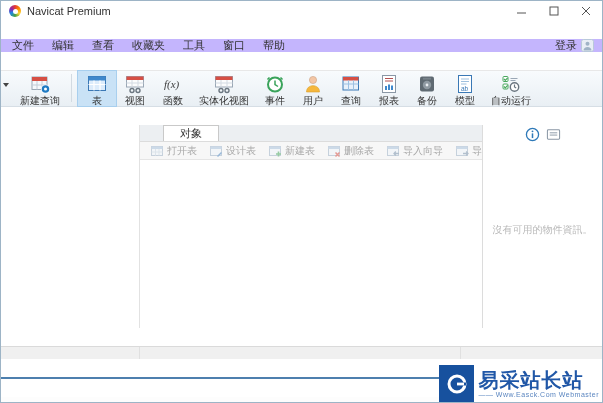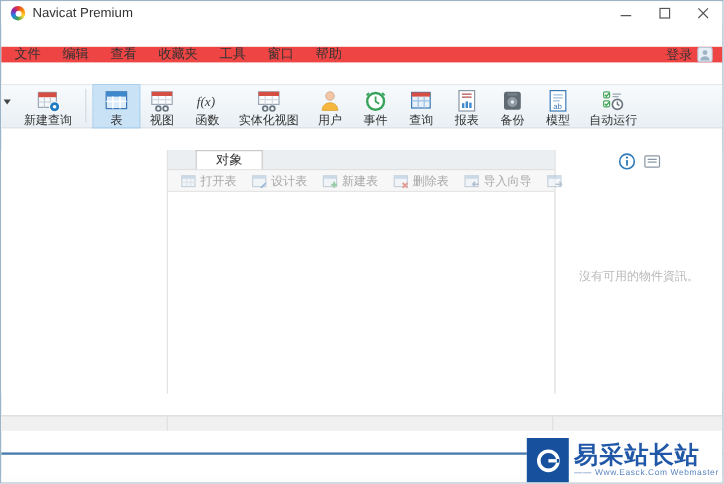--- a/index.html
+++ b/index.html
@@ -16,7 +16,7 @@
   .win-btn svg{display:block;}
 
   
-  .menubar{height:13px;background:#ef4444;display:flex;align-items:center;font-size:11px;color:#333;flex:0 0 auto;padding:0 2px;}
+  .menubar{height:13px;background:#c4b5fd;display:flex;align-items:center;font-size:11px;color:#333;flex:0 0 auto;padding:0 2px;}
   .menu-item{padding:0 9px;line-height:13px;}
   .menu-spacer{flex:1 1 auto;}
   .login{display:flex;align-items:center;gap:4px;padding-right:6px;}

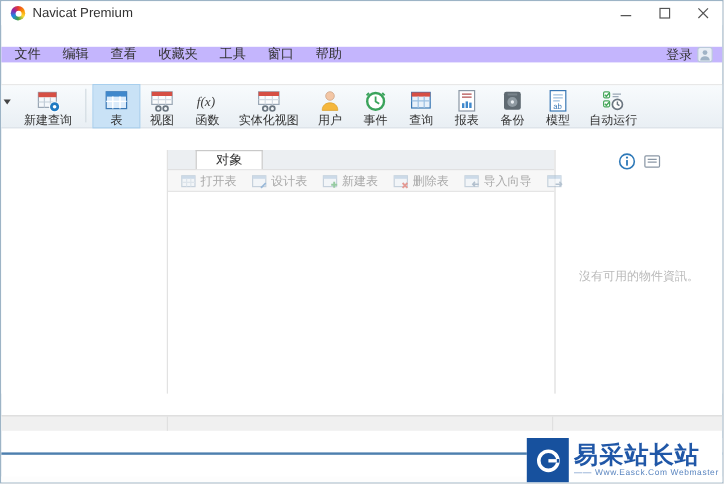--- a/index.html
+++ b/index.html
@@ -185,22 +185,22 @@
     <div class="tb-btn">
       <span class="ti">
         <svg width="24" height="24" viewBox="0 0 24 24">
-          <circle cx="12" cy="8" r="3.6" fill="#f3c6a5" stroke="#caa183" stroke-width=".6"></circle>
-          <path d="M5.5 20c0-4.2 3-6.3 6.5-6.3s6.5 2.1 6.5 6.3z" fill="#f5b73d" stroke="#d99f2b" stroke-width=".6"></path>
-        </svg>
-      </span>
-      <span class="tb-label">用户</span>
-    </div>
-
-    <div class="tb-btn">
-      <span class="ti">
-        <svg width="24" height="24" viewBox="0 0 24 24">
           <path d="M6.5 5.5L4.5 7.5M17.5 5.5l2 2" stroke="#3aa35b" stroke-width="1.6" fill="none"></path>
           <circle cx="12" cy="12.5" r="7" fill="#fff" stroke="#3aa35b" stroke-width="2"></circle>
           <path d="M12 8.5v4l3 2" stroke="#3aa35b" stroke-width="1.5" fill="none"></path>
         </svg>
       </span>
       <span class="tb-label">事件</span>
+    </div>
+
+    <div class="tb-btn">
+      <span class="ti">
+        <svg width="24" height="24" viewBox="0 0 24 24">
+          <circle cx="12" cy="8" r="3.6" fill="#f3c6a5" stroke="#caa183" stroke-width=".6"></circle>
+          <path d="M5.5 20c0-4.2 3-6.3 6.5-6.3s6.5 2.1 6.5 6.3z" fill="#f5b73d" stroke="#d99f2b" stroke-width=".6"></path>
+        </svg>
+      </span>
+      <span class="tb-label">用户</span>
     </div>
 
     <div class="tb-btn">

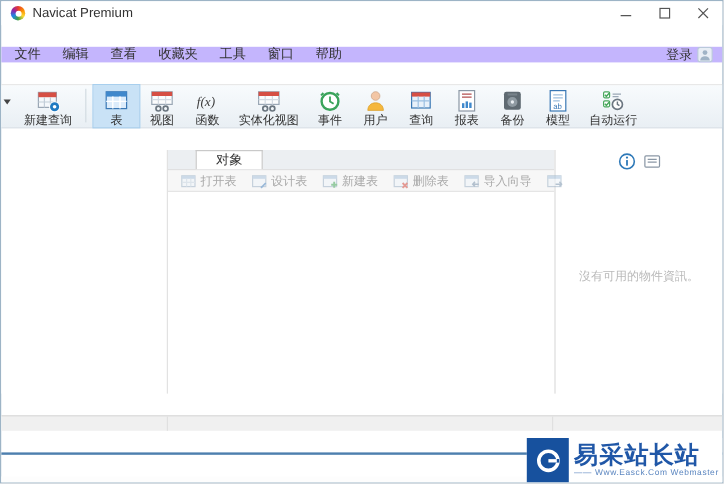--- a/index.html
+++ b/index.html
@@ -46,7 +46,7 @@
   .content{flex:1 1 auto;background:#fff;}
 
   
-  .infopanel{width:140px;border-left:1px solid #dcdcdc;background:#fff;flex:0 0 auto;display:flex;flex-direction:column;}
+  .infopanel{width:120px;border-left:1px solid #dcdcdc;background:#fff;flex:0 0 auto;display:flex;flex-direction:column;}
   .info-head{height:17px;display:flex;align-items:center;justify-content:center;gap:6px;flex:0 0 auto;padding-top:2px;}
   .info-head .ih{display:flex;}
   .info-body{flex:1 1 auto;display:flex;align-items:center;justify-content:center;}

